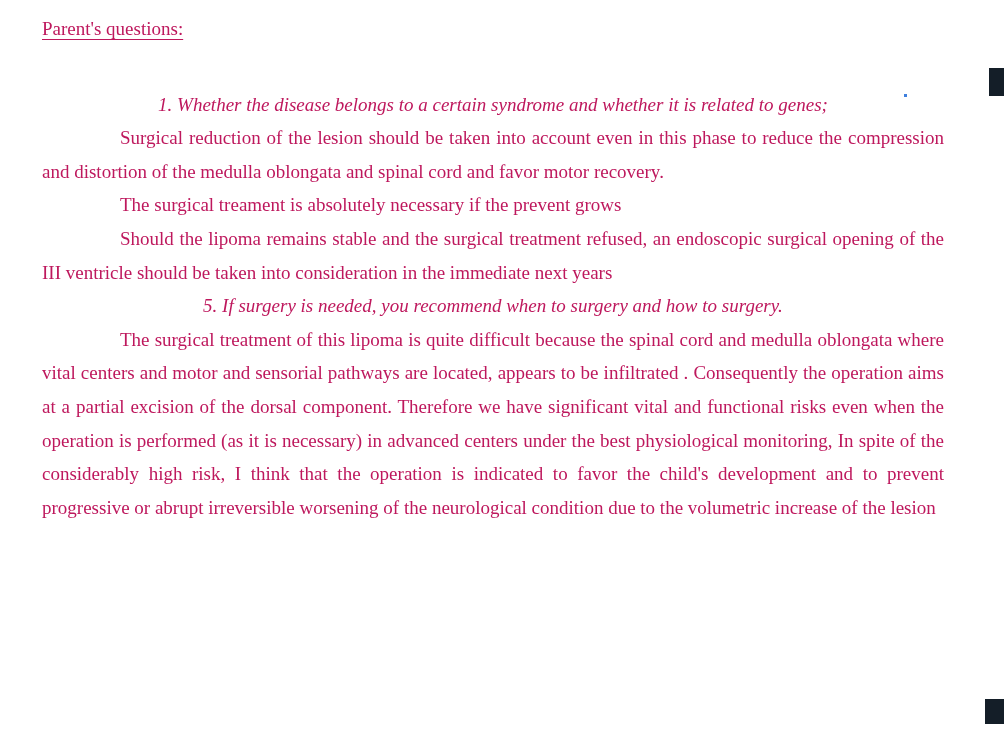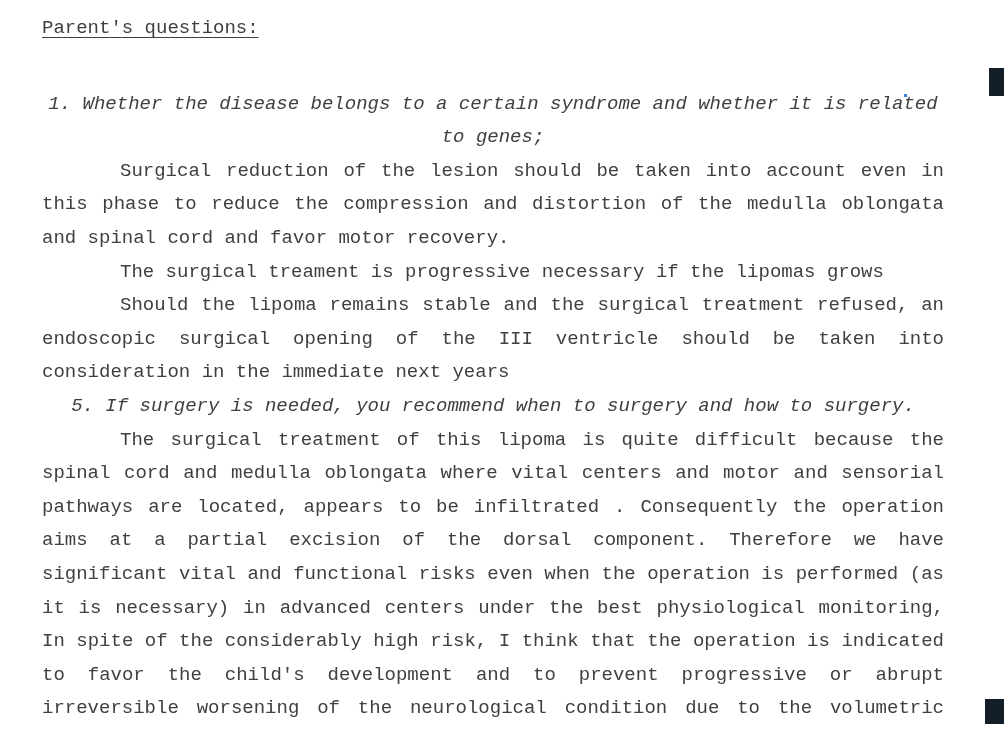--- a/index.html
+++ b/index.html
@@ -9,8 +9,8 @@
     height: 724px;
     background: #ffffff;
     overflow: hidden;
-    font-family: Liberation Mono, monospace;
-    color: #404040;
+    font-family: Liberation Serif, serif;
+    color: #be185d;
   }
   .content {
     position: absolute;

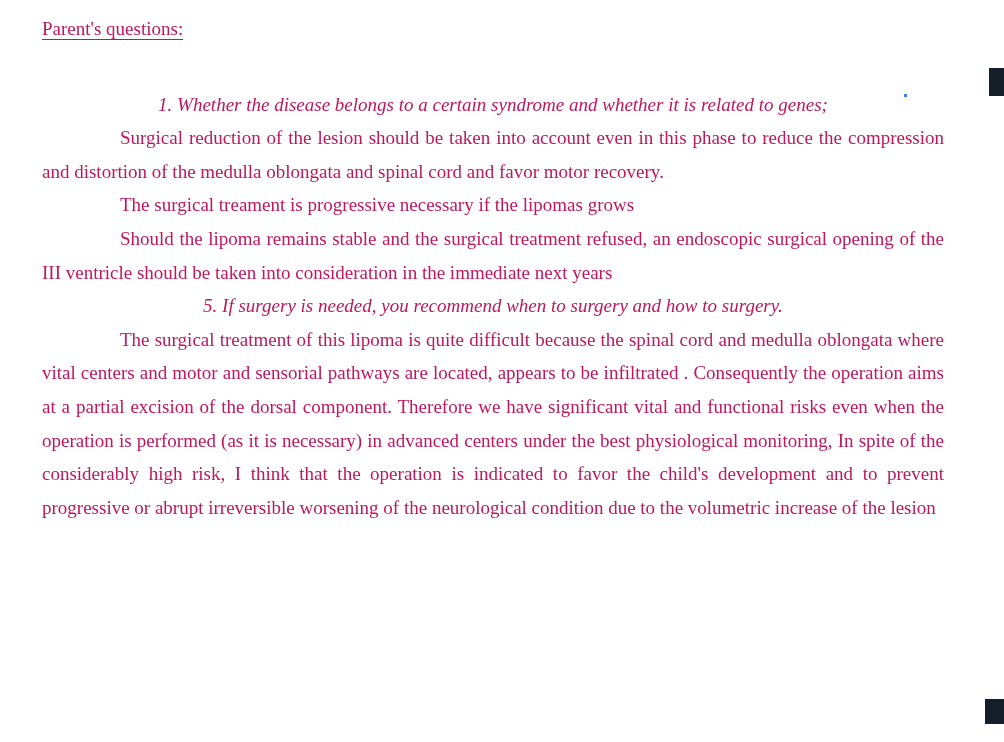--- a/index.html
+++ b/index.html
@@ -59,7 +59,7 @@
 
     <p class="block a-first just">Surgical reduction of the lesion should be taken into account even in this phase to reduce the compression and distortion of the medulla oblongata and spinal cord and favor motor recovery.</p>
 
-    <p class="block a-first">The surgical treament is progressive necessary if the lipomas grows</p>
+    <p class="block a-first">The surgical treament is absolutely necessary if the prevent grows</p>
 
     <p class="block a-first just">Should the lipoma remains stable and the surgical treatment refused, an endoscopic surgical opening of the III ventricle should be taken into consideration in the immediate next years</p>
 

